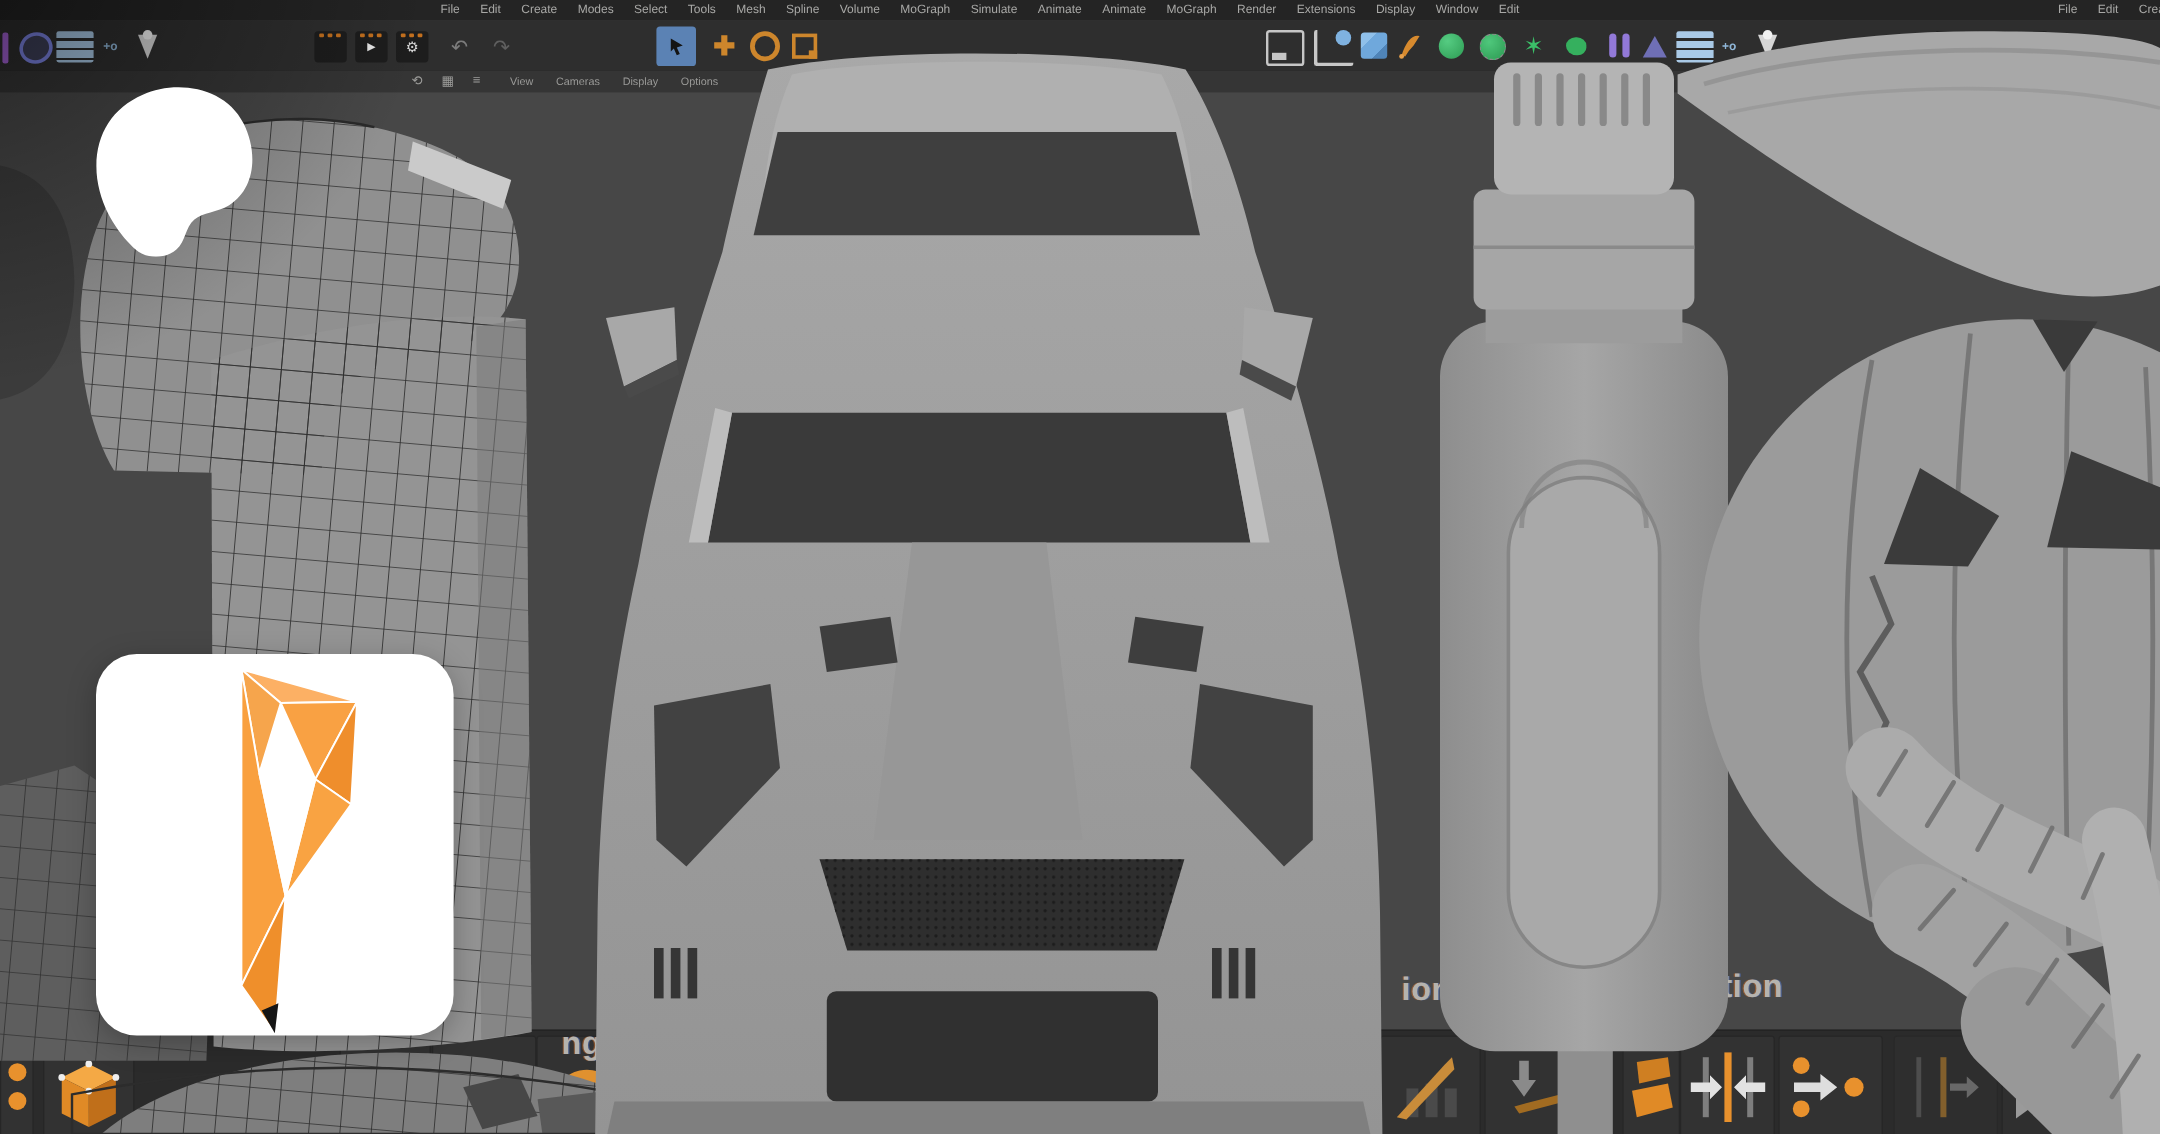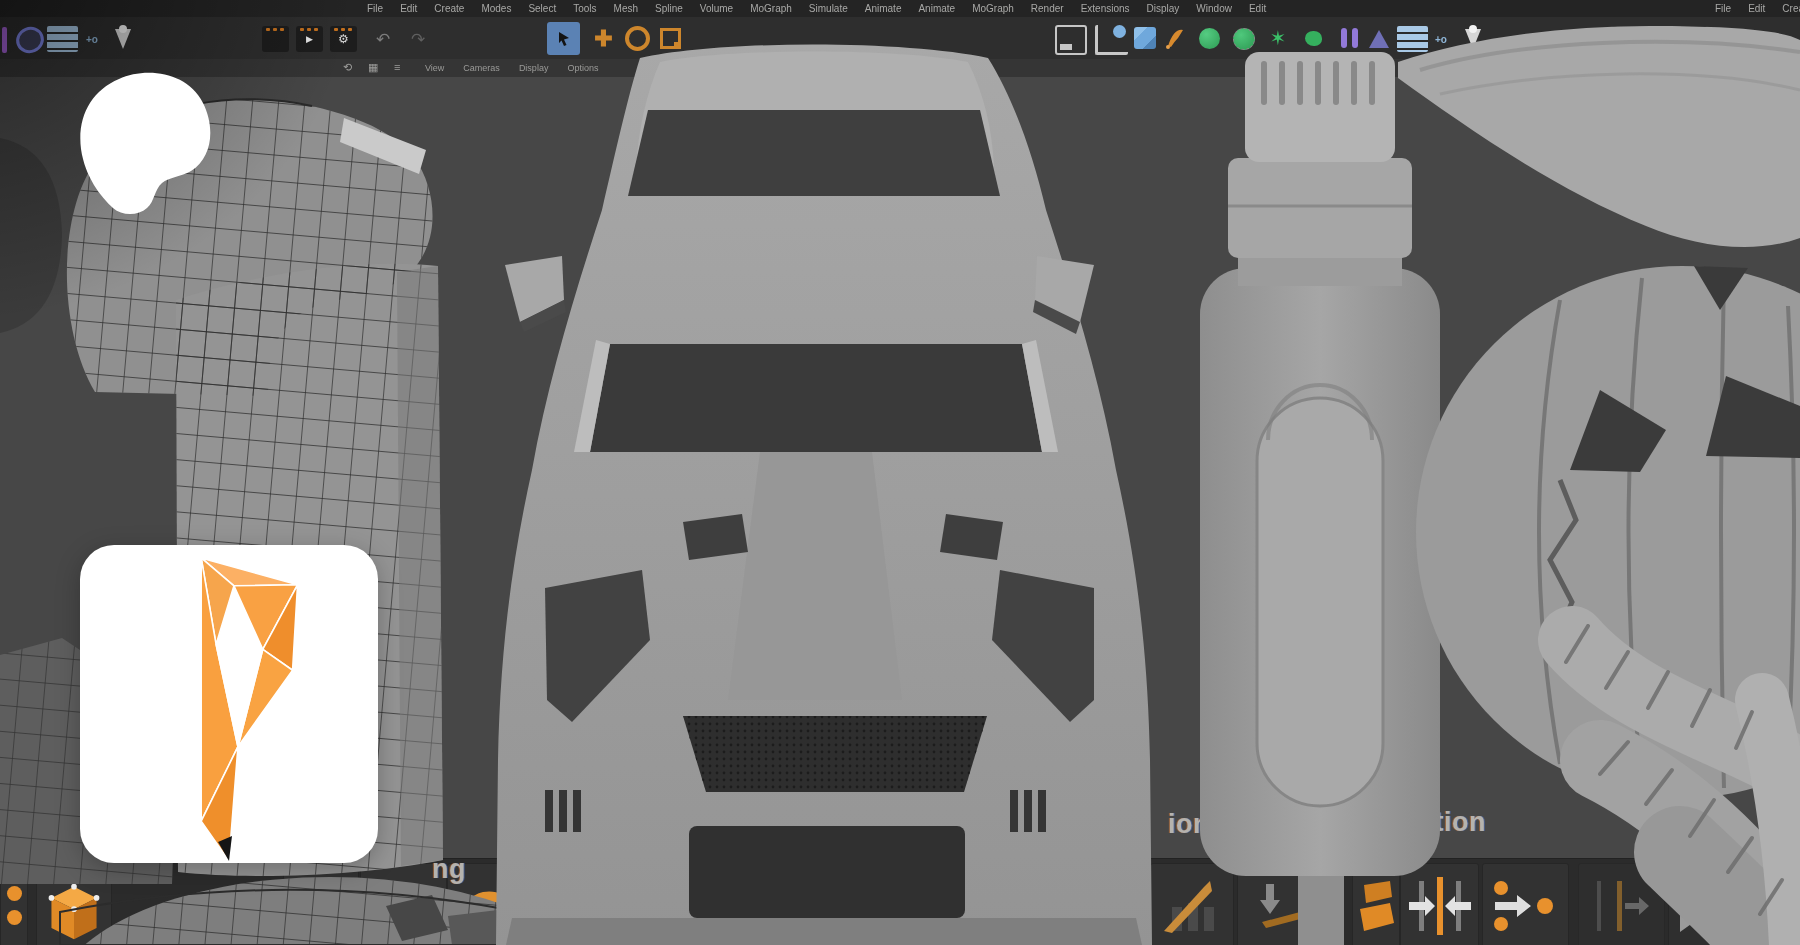--- a/index.html
+++ b/index.html
@@ -209,7 +209,7 @@
   <div class="abs" style="left:0;top:77px;width:1800px;height:781px;background:#474747;z-index:1;"></div>
 
   <span class="abs frag" style="left:2px;top:849px;">tio</span>
-  <span class="abs frag" style="left:432px;top:810px;margin-top:44px;">ng</span>
+  <span class="abs frag" style="left:468px;top:810px;margin-top:44px;">ng</span>
   <span class="abs frag" style="left:1168px;top:809px;">ion...</span>
   <span class="abs frag" style="left:1419px;top:807px;">ction</span>
 

